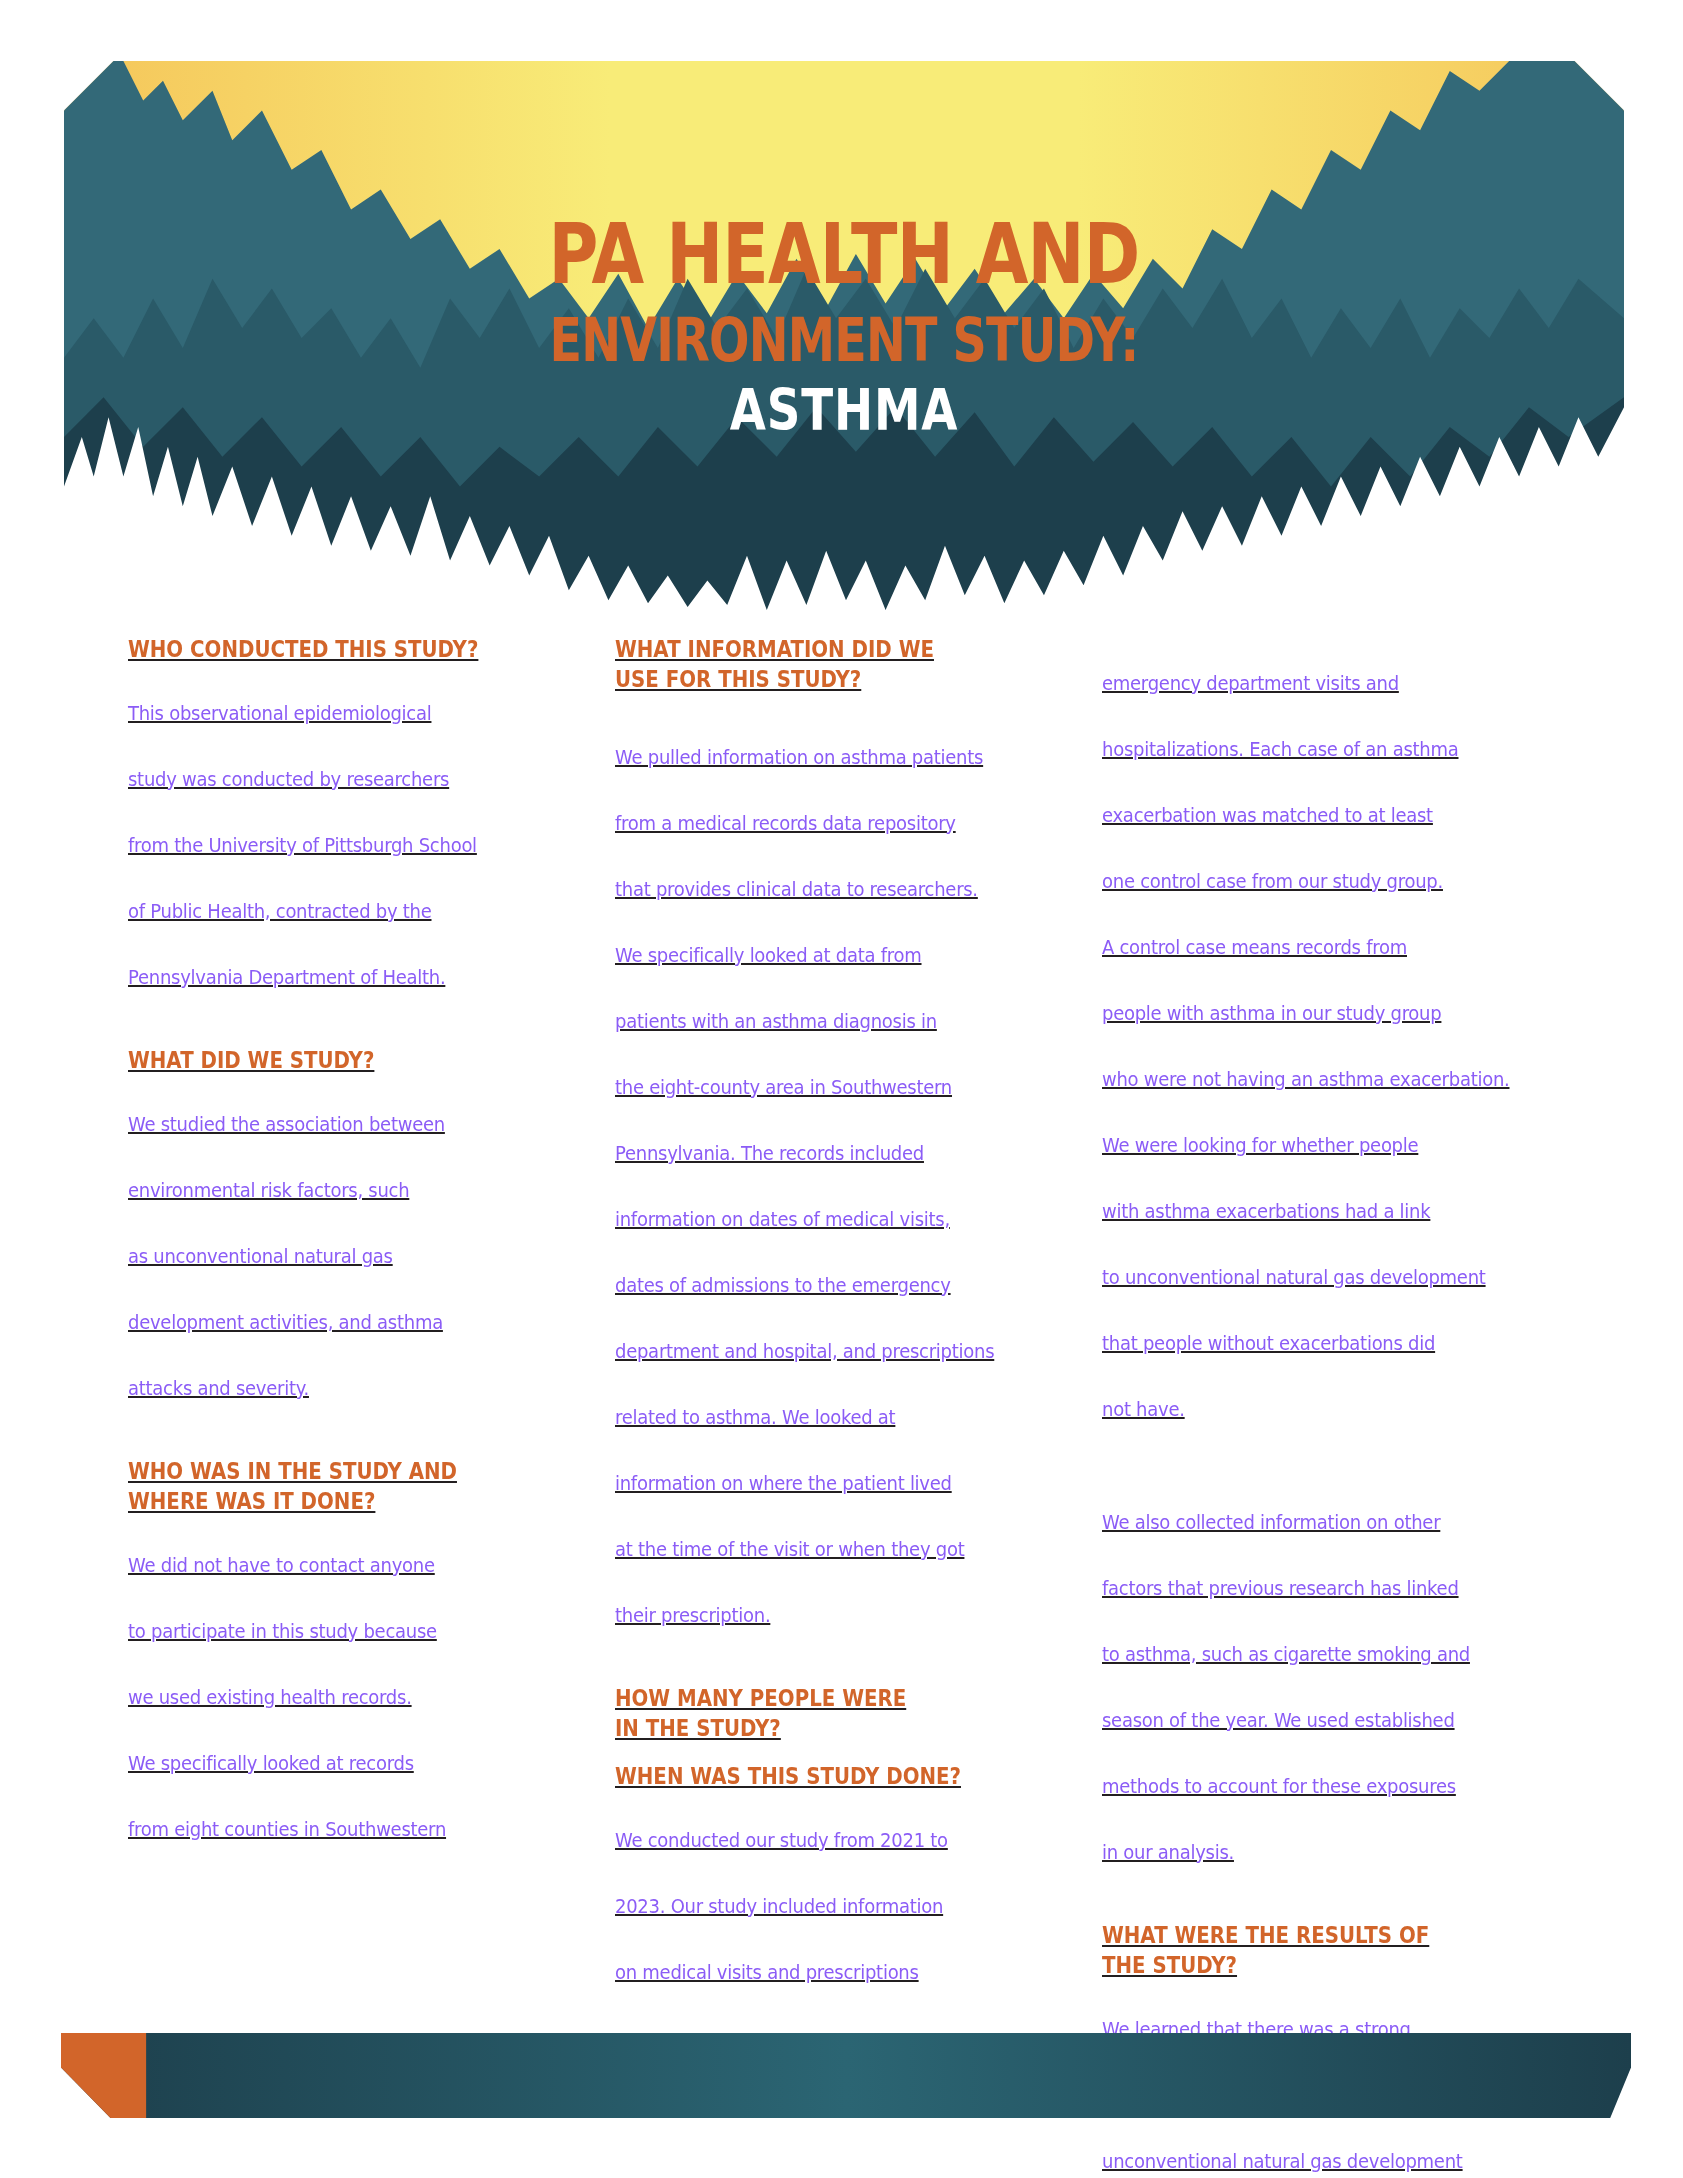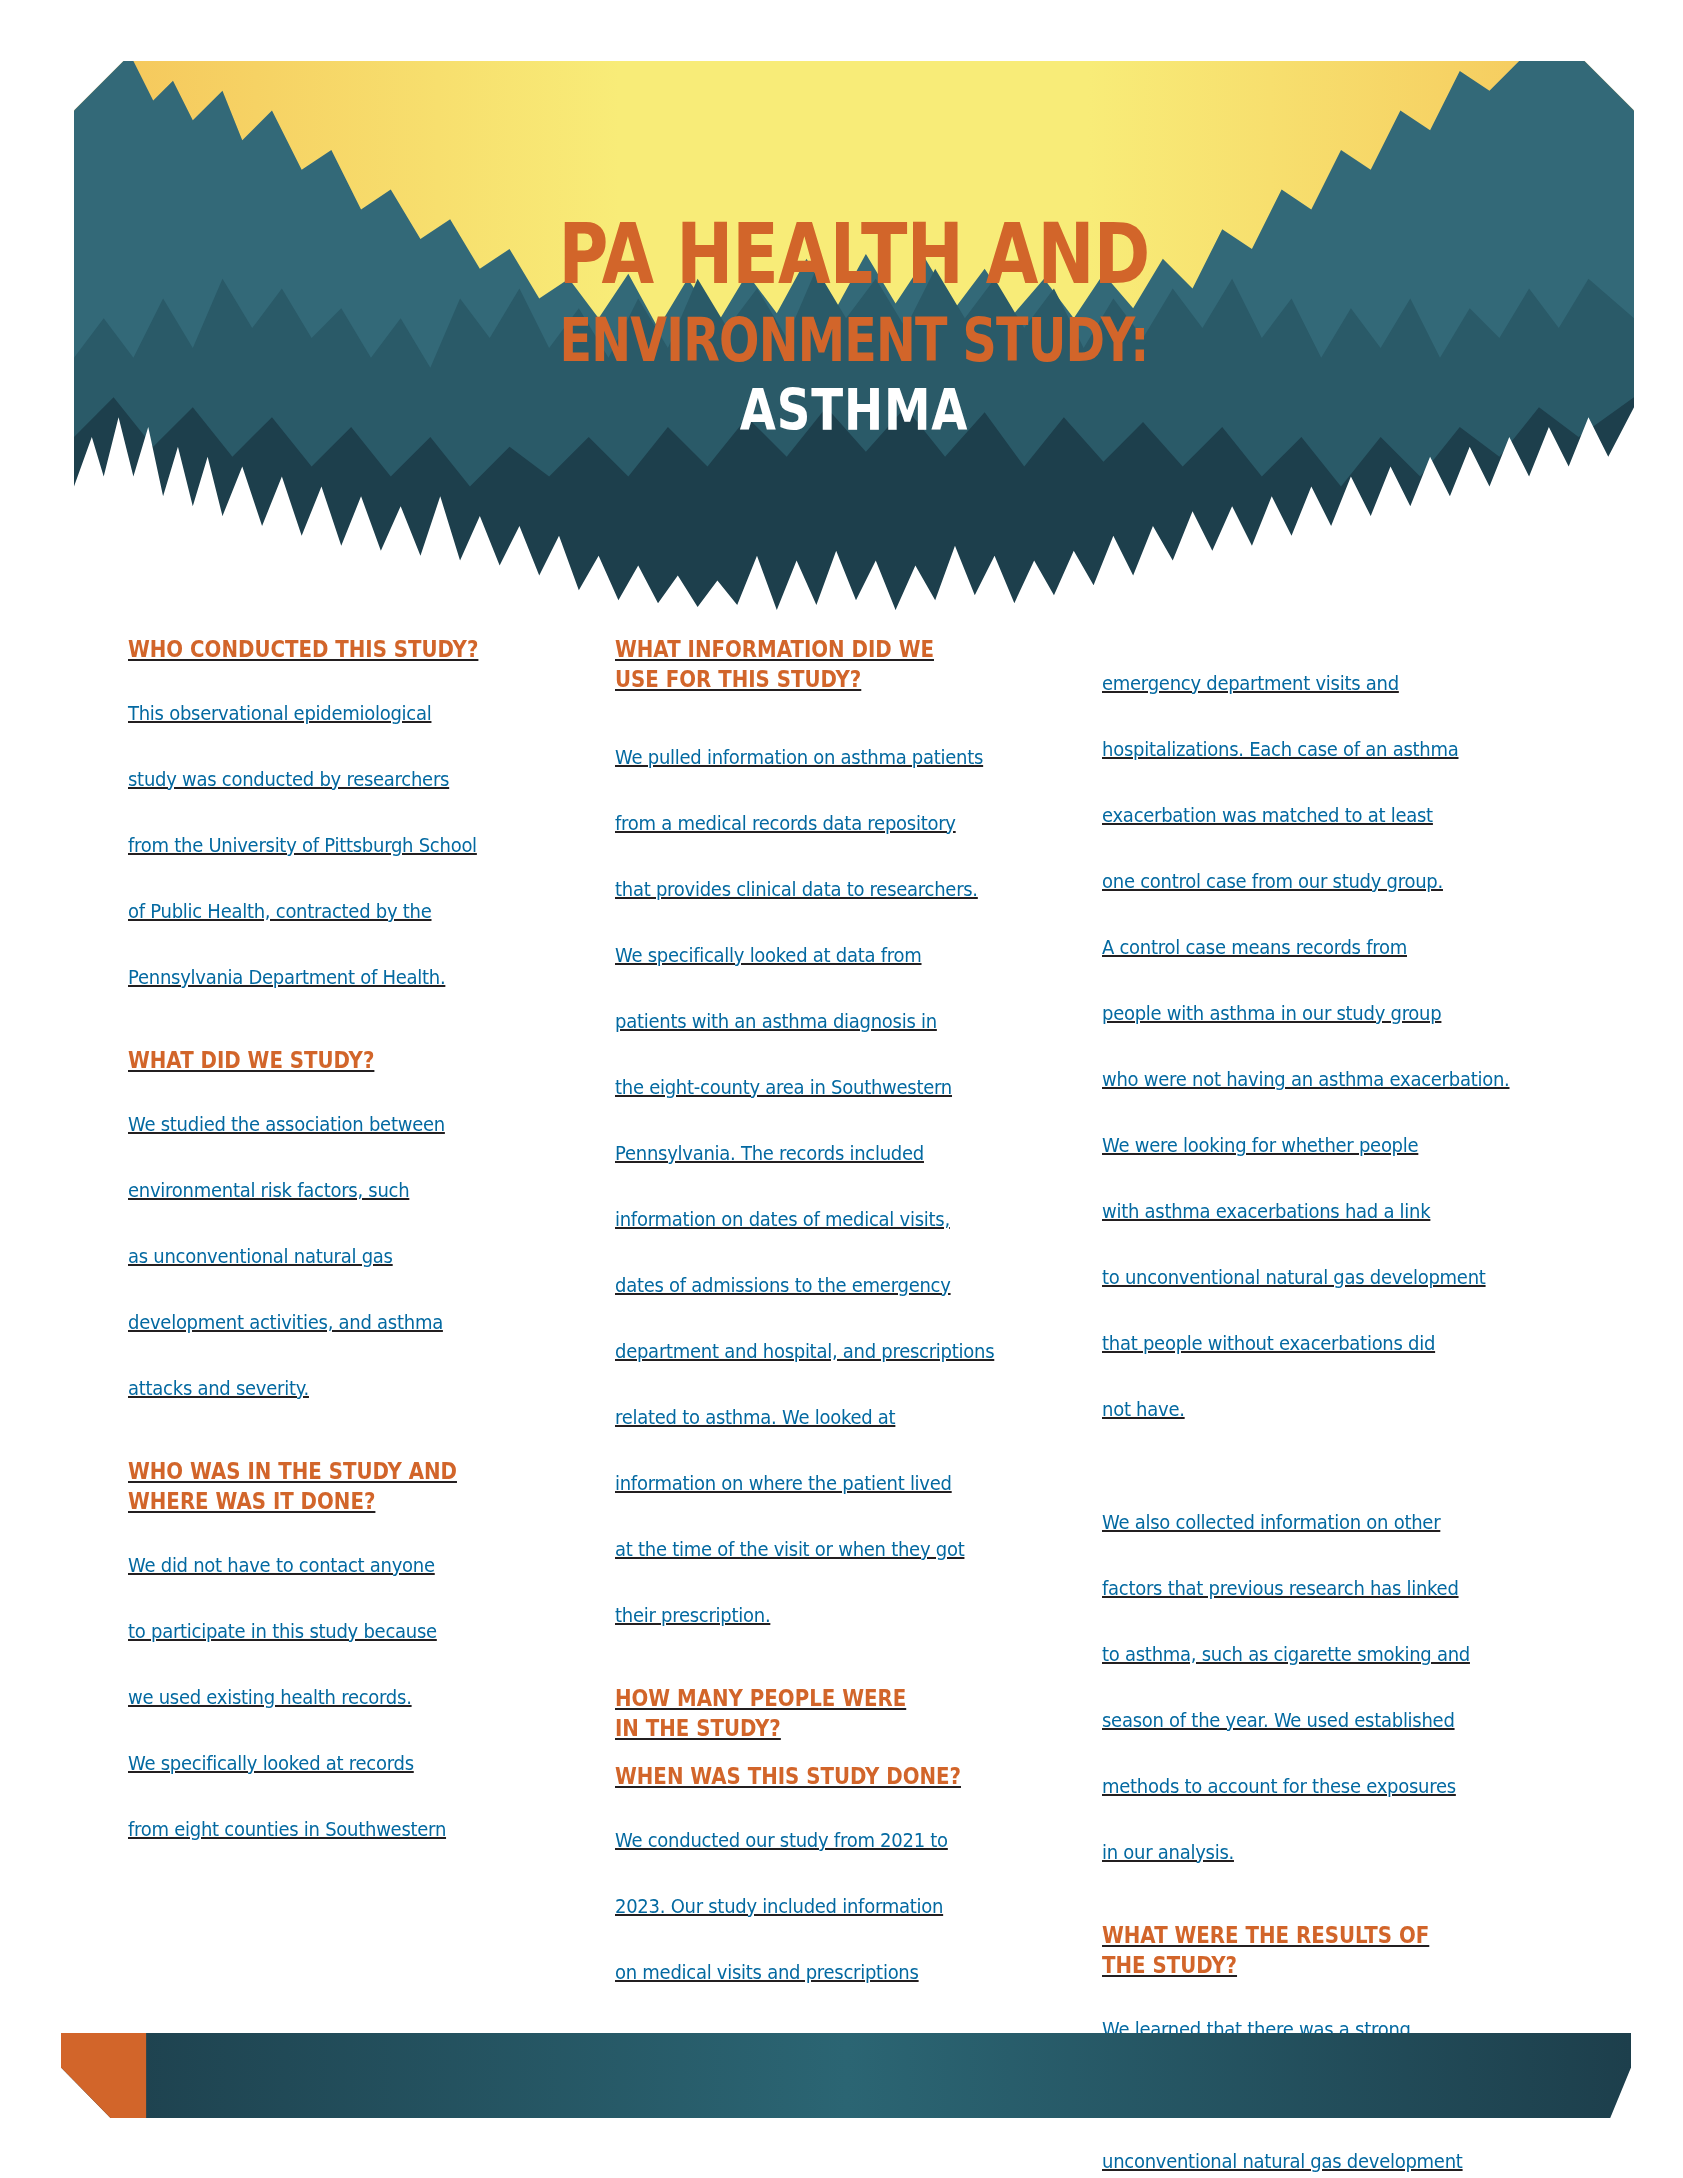--- a/index.html
+++ b/index.html
@@ -7,7 +7,7 @@
          font-family: "DejaVu Sans", "Liberation Sans", sans-serif; color: #231f20; }
 
   
-  .banner { position: absolute; left: 74px; top: 61px; width: 1560px; height: 554px; text-decoration: underline; }
+  .banner { position: absolute; left: 64px; top: 61px; width: 1560px; height: 554px; text-decoration: underline; }
   .banner svg { position: absolute; left: 0; top: 0; width: 1560px; height: 554px; }
   .title-block { position: absolute; left: 0; top: 0; width: 100%; text-align: center; }
   .title-line1, .title-line2, .title-line3 {

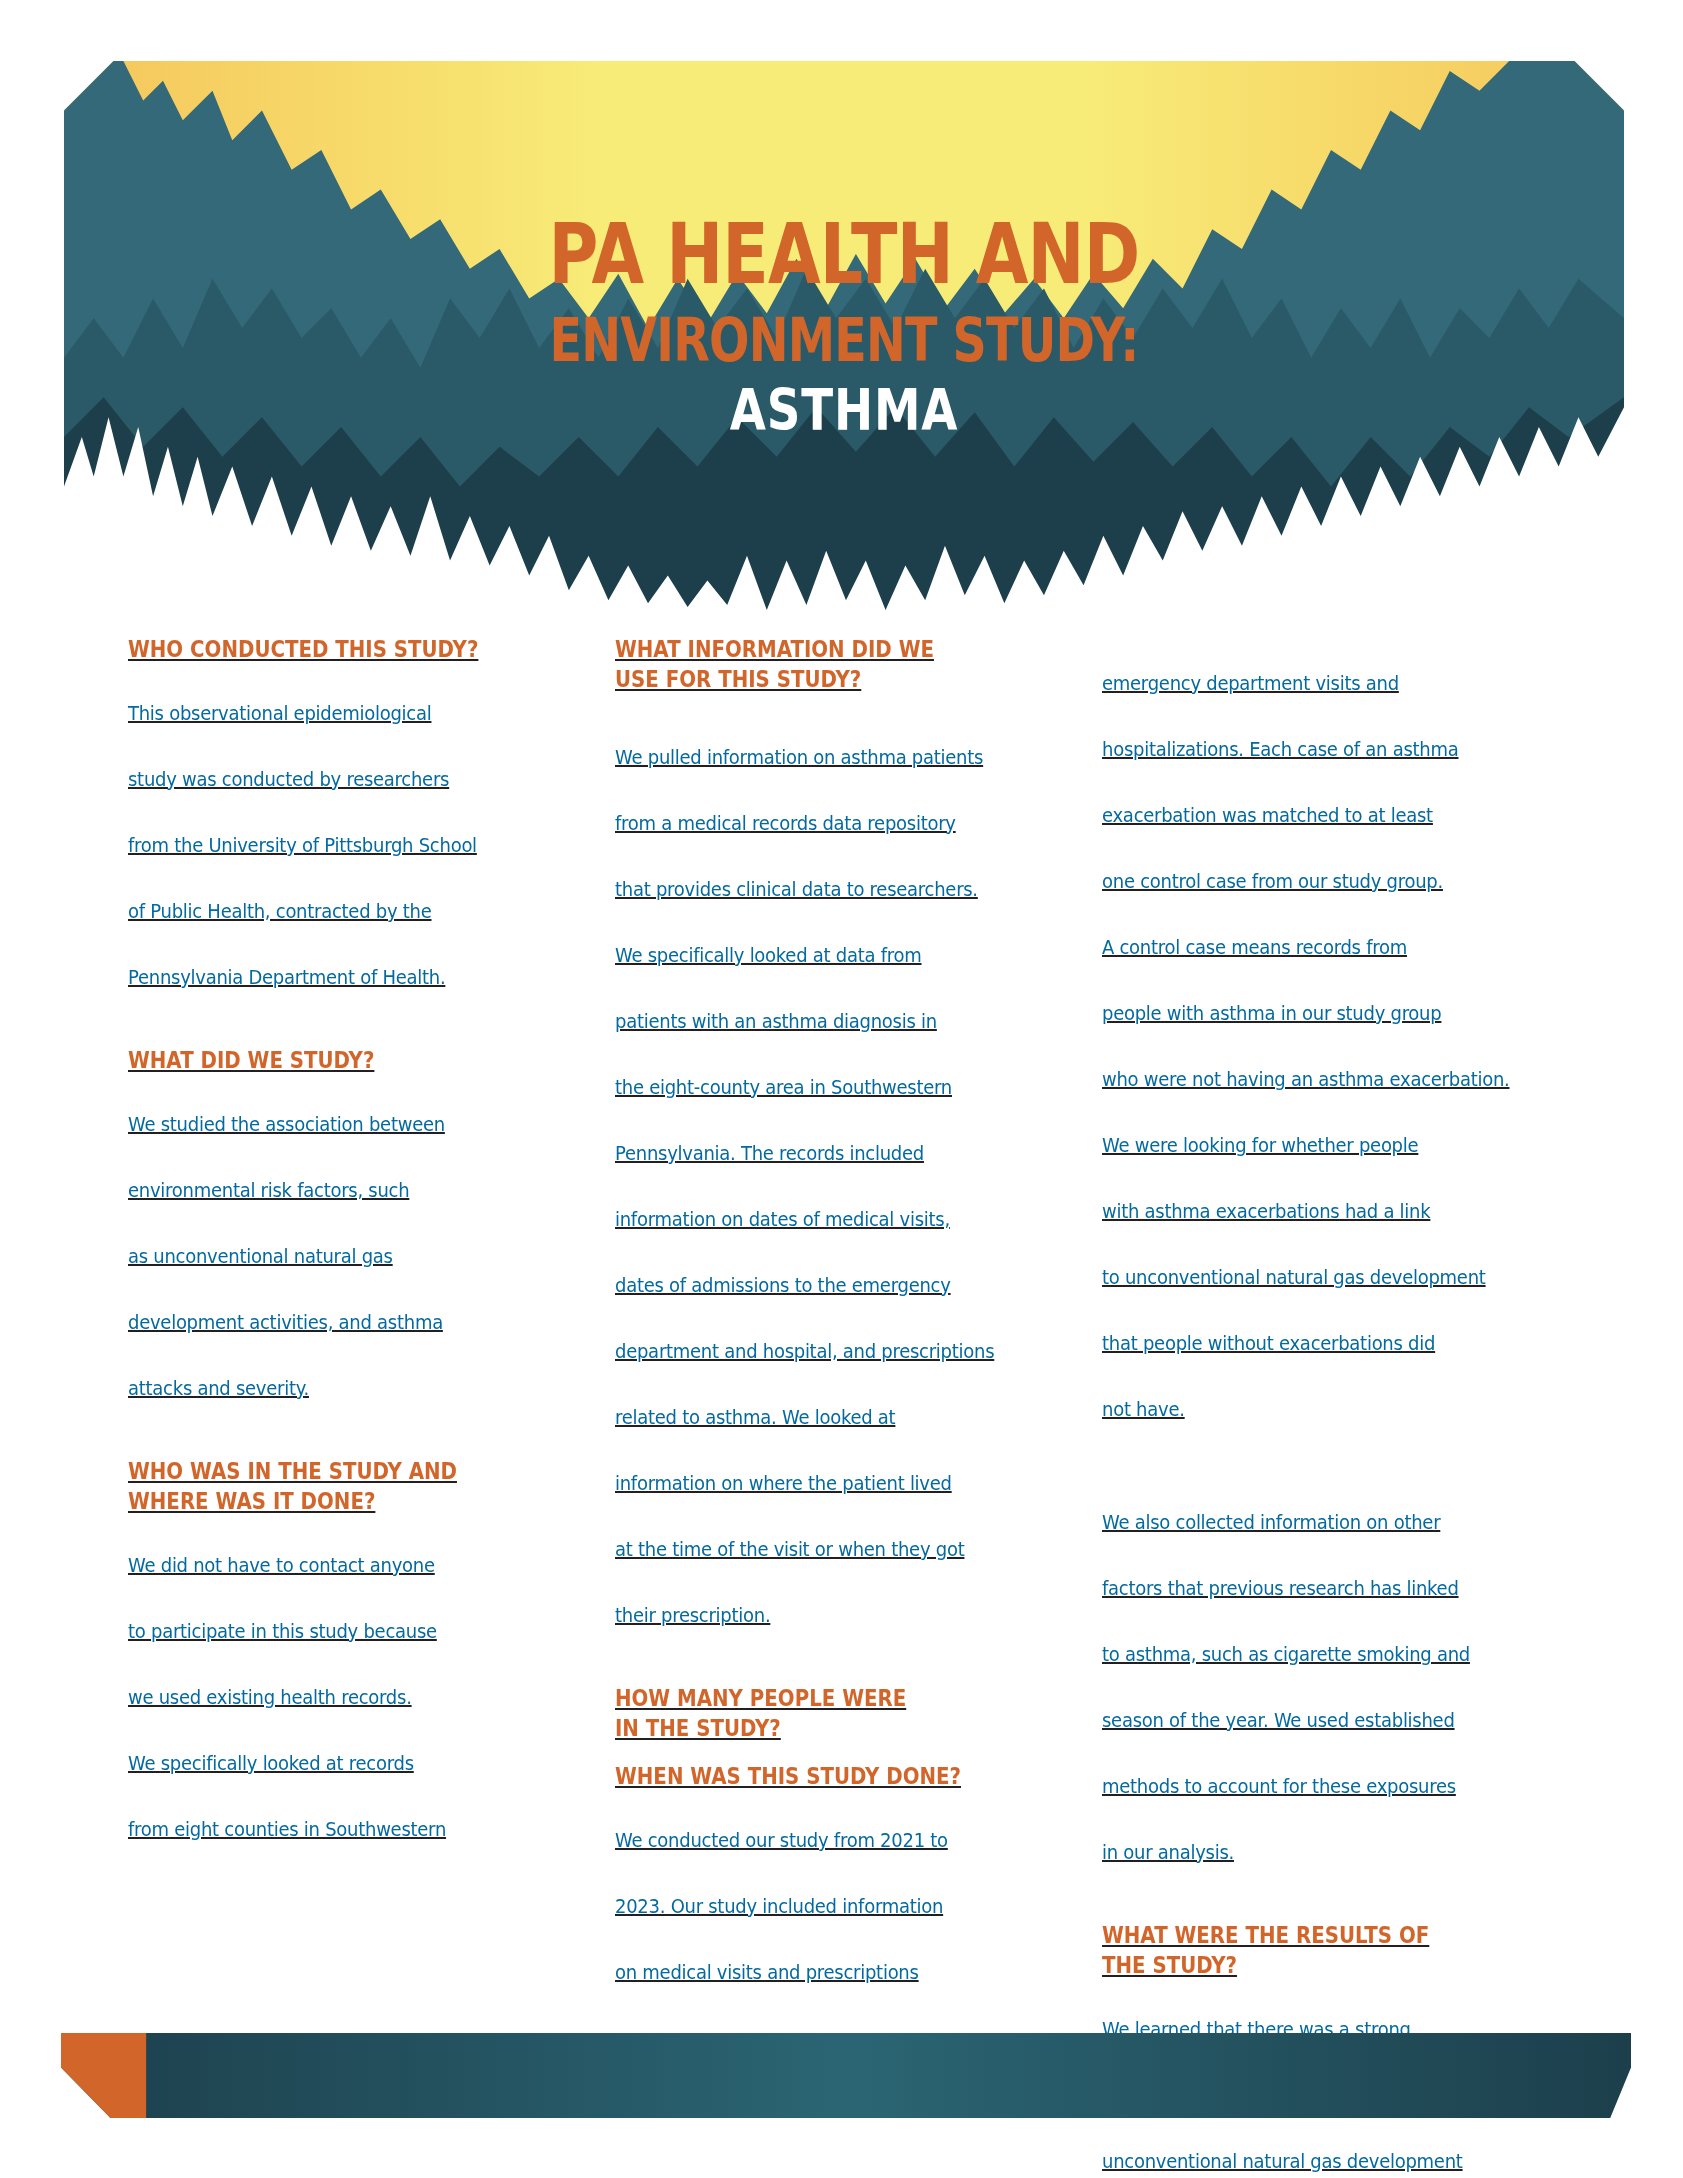--- a/index.html
+++ b/index.html
@@ -34,7 +34,7 @@
   }
   .heading-gap { margin-bottom: 14px; }
   .para {
-    font-size: 20px; line-height: 33px; color: #0369a1; margin: 0;
+    font-size: 20px; line-height: 33px; color: #8b5cf6; margin: 0;
     font-family: "DejaVu Sans", "Liberation Sans", sans-serif;
     white-space: pre-line; letter-spacing: -0.3px;
   }

